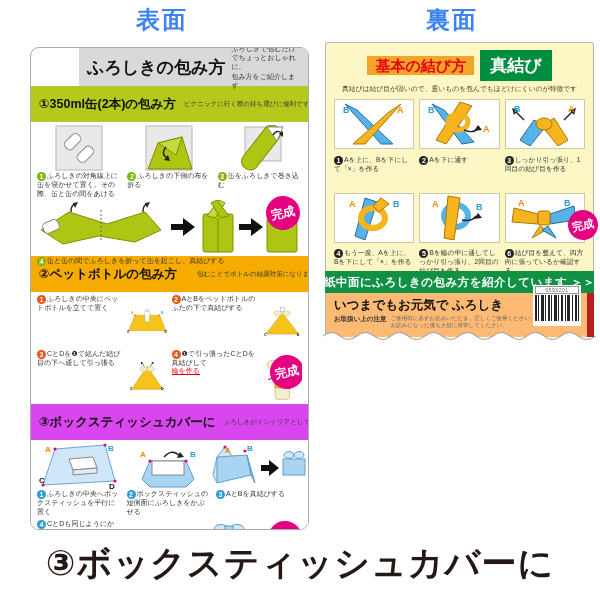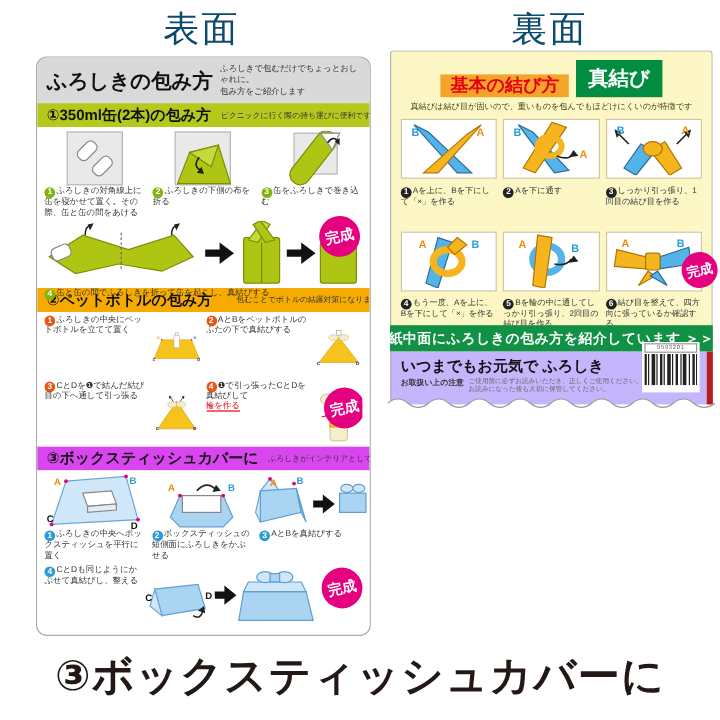--- a/index.html
+++ b/index.html
@@ -5,7 +5,7 @@
   html,body{margin:0;padding:0;background:#fff;}
   body{font-family:"Liberation Sans","DejaVu Sans",sans-serif;color:#222;}
   #stage{position:relative;width:600px;height:600px;background:#fff;overflow:hidden;}
-  .side-label{position:absolute;top:4px;font-size:30px;font-weight:400;color:#0c4a6e;letter-spacing:2px;}
+  .side-label{position:absolute;top:4px;font-size:24px;font-weight:700;color:#3b82f6;letter-spacing:2px;}
   #label-front{left:136px;}
   #label-back{left:426px;}
   .bottom-caption{position:absolute;left:0;top:540px;width:600px;text-align:center;

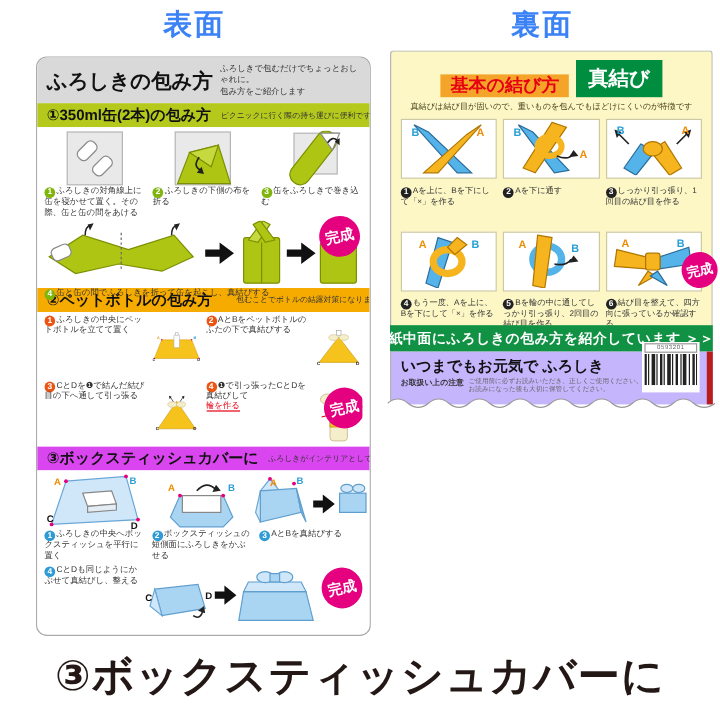--- a/index.html
+++ b/index.html
@@ -14,7 +14,7 @@
   
   .fc{position:absolute;left:30px;top:47px;width:277px;height:481px;background:#fff;
       border:1px solid #aaa;border-radius:9px;overflow:hidden;}
-  .fhead{height:38px;background:#d9d9da;display:flex;align-items:center;padding:0 8px;gap:6px;}
+  .fhead{height:38px;background:#d9d9da;display:flex;align-items:center;padding:0 8px;gap:6px;margin-left:48px;}
   .ftitle{font-size:17px;font-weight:bold;color:#111;white-space:nowrap;}
   .fsub{font-size:7px;color:#333;line-height:1.3;}
   .sbar{height:20px;display:flex;align-items:center;padding:0 8px;gap:8px;}

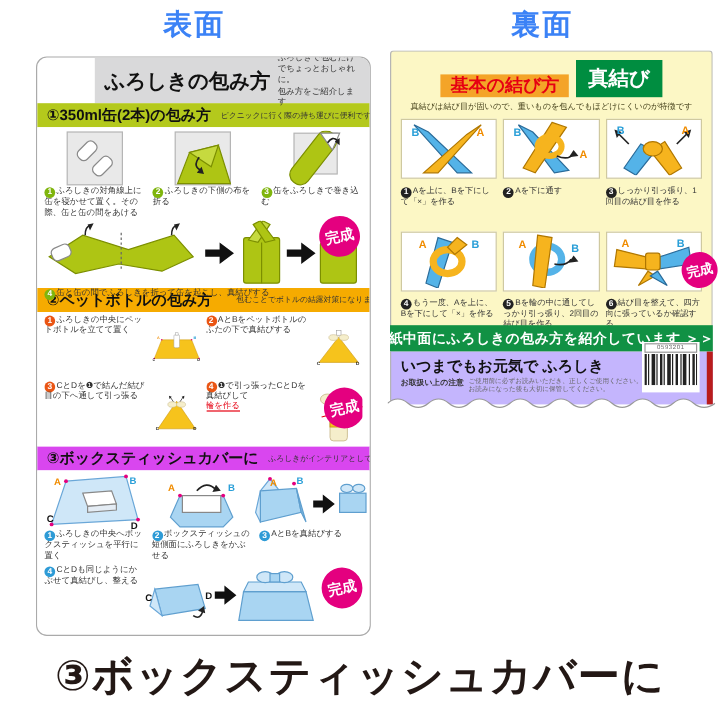--- a/index.html
+++ b/index.html
@@ -49,7 +49,7 @@
   
   .bc{position:absolute;left:325px;top:42px;width:267px;height:250px;background:#fcf7c5;
       border:1px solid #b5b5b5;border-bottom:none;border-radius:3px 3px 0 0;box-sizing:content-box;}
-  .bhead{display:flex;justify-content:center;align-items:flex-end;gap:6px;padding-top:7px;}
+  .bhead{display:flex;justify-content:center;align-items:center;gap:6px;padding-top:7px;}
   .btitle{background:#f4a428;color:#e60012;font-size:15px;font-weight:bold;padding:0 8px;line-height:19px;}
   .bbadge{background:#008d40;color:#fff;font-size:17px;font-weight:bold;padding:6px 10px;line-height:19px;}
   .bsub{text-align:center;font-size:6.8px;color:#44401a;margin-top:3px;}

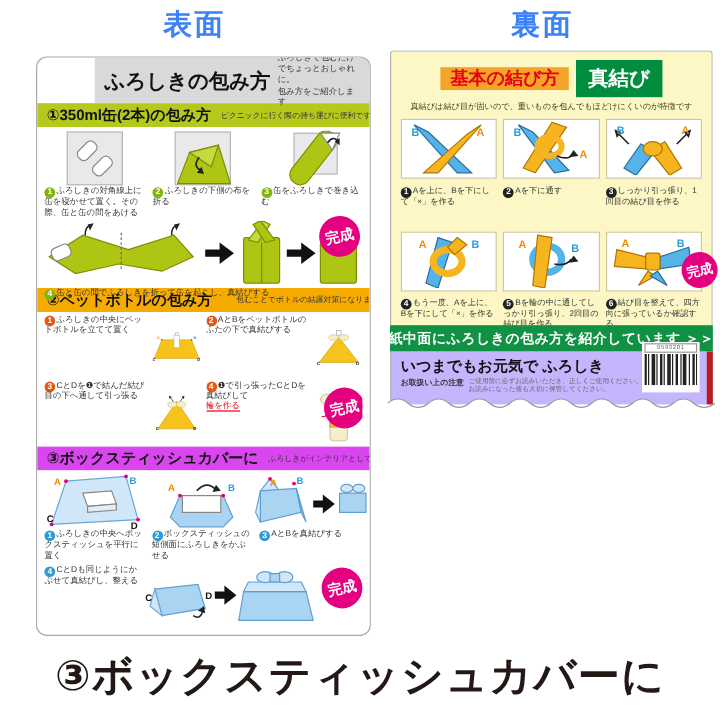--- a/index.html
+++ b/index.html
@@ -17,7 +17,7 @@
   .fhead{height:38px;background:#d9d9da;display:flex;align-items:center;padding:0 8px;gap:6px;margin-left:48px;}
   .ftitle{font-size:17px;font-weight:bold;color:#111;white-space:nowrap;}
   .fsub{font-size:7px;color:#333;line-height:1.3;}
-  .sbar{height:20px;display:flex;align-items:center;padding:0 8px;gap:8px;}
+  .sbar{height:36px;display:flex;align-items:center;padding:0 8px;gap:8px;}
   .sbar .sh{font-size:12.5px;font-weight:bold;color:#111;white-space:nowrap;}
   .sbar .sn{font-size:6.5px;color:#333;white-space:nowrap;}
   .bar-green{background:#b4c91c;}

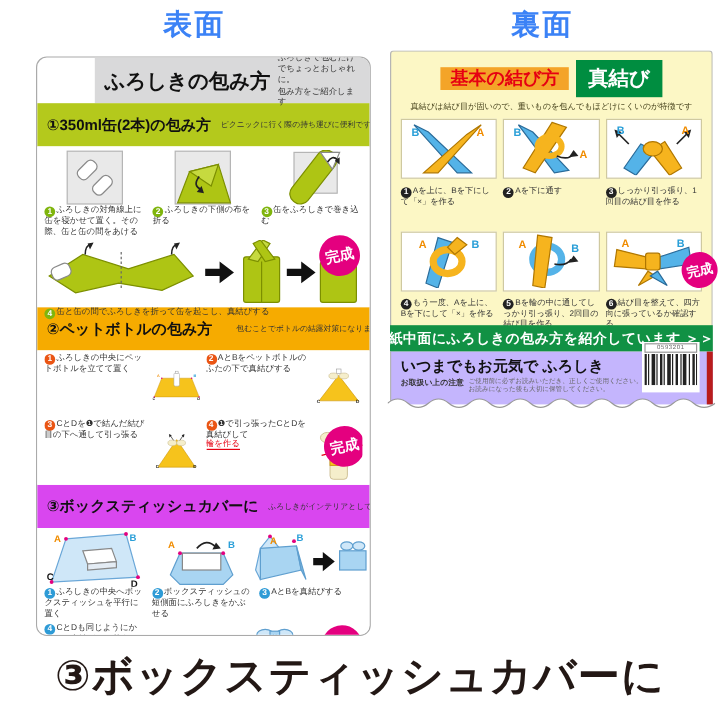--- a/index.html
+++ b/index.html
@@ -59,8 +59,8 @@
   .banner{position:absolute;left:-1px;right:-1px;top:228px;height:22px;background:#119144;color:#fff;
           display:flex;align-items:center;justify-content:center;font-size:11.5px;font-weight:bold;
           letter-spacing:0.5px;white-space:nowrap;}
-  .bwhite{position:absolute;left:-1px;right:-1px;top:250px;height:44px;background:#c4b5fd;
-          border-left:1px solid #b5b5b5;border-right:5px solid #b91c1c;box-sizing:border-box;}
+  .bwhite{position:absolute;left:-1px;right:-1px;top:250px;height:44px;background:#fdba74;
+          border-left:1px solid #b5b5b5;border-right:7px solid #b91c1c;box-sizing:border-box;}
   .bprod{font-size:12.5px;font-weight:bold;color:#111;margin:4px 0 1px 8px;}
   .bnotice{display:flex;gap:4px;margin-left:8px;align-items:flex-start;}
   .bnlabel{font-size:6.5px;font-weight:bold;color:#333;white-space:nowrap;}

